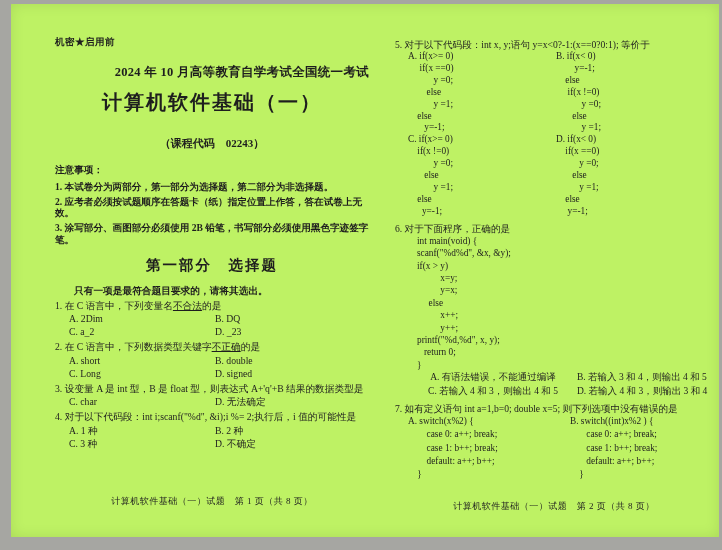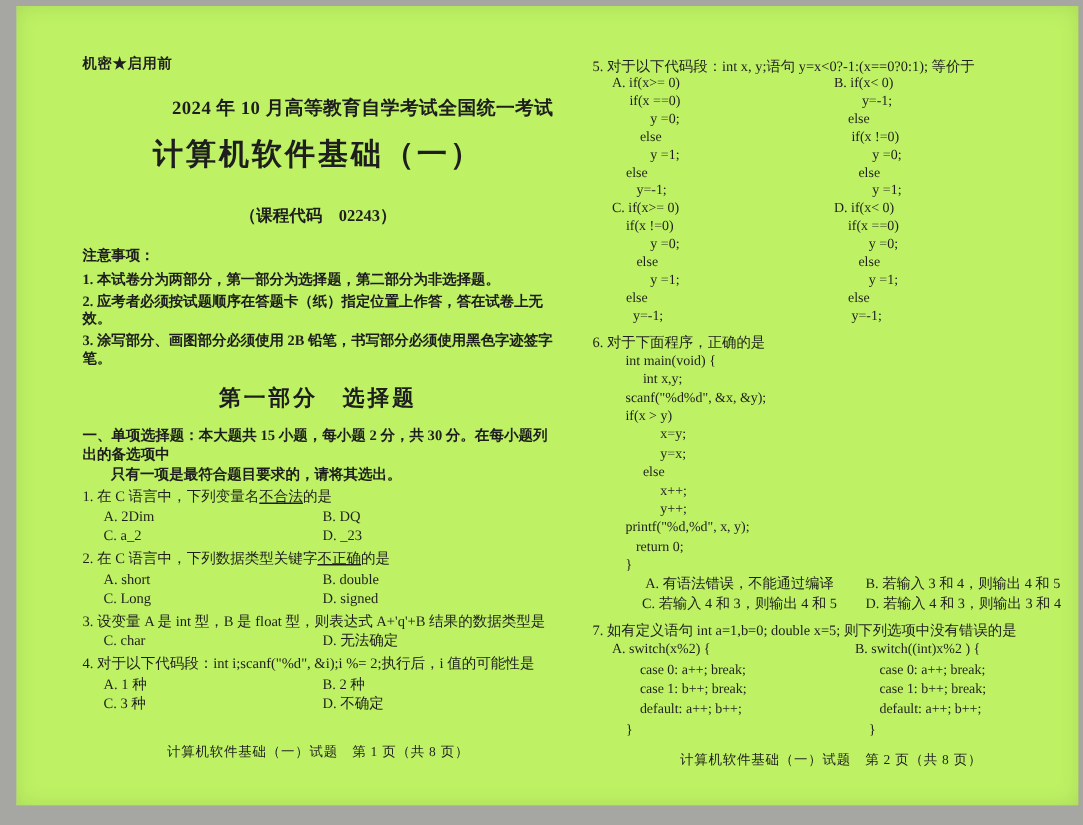--- a/index.html
+++ b/index.html
@@ -180,7 +180,6 @@
       <div class="stem">6. 对于下面程序，正确的是</div>
       <div>
         <div class="codeline">int main(void) {</div>
-        <div class="codeline">     int x,y;</div>
         <div class="codeline">scanf("%d%d", &amp;x, &amp;y);</div>
         <div class="codeline">if(x &gt; y)</div>
         <div class="codeline">          x=y;</div>

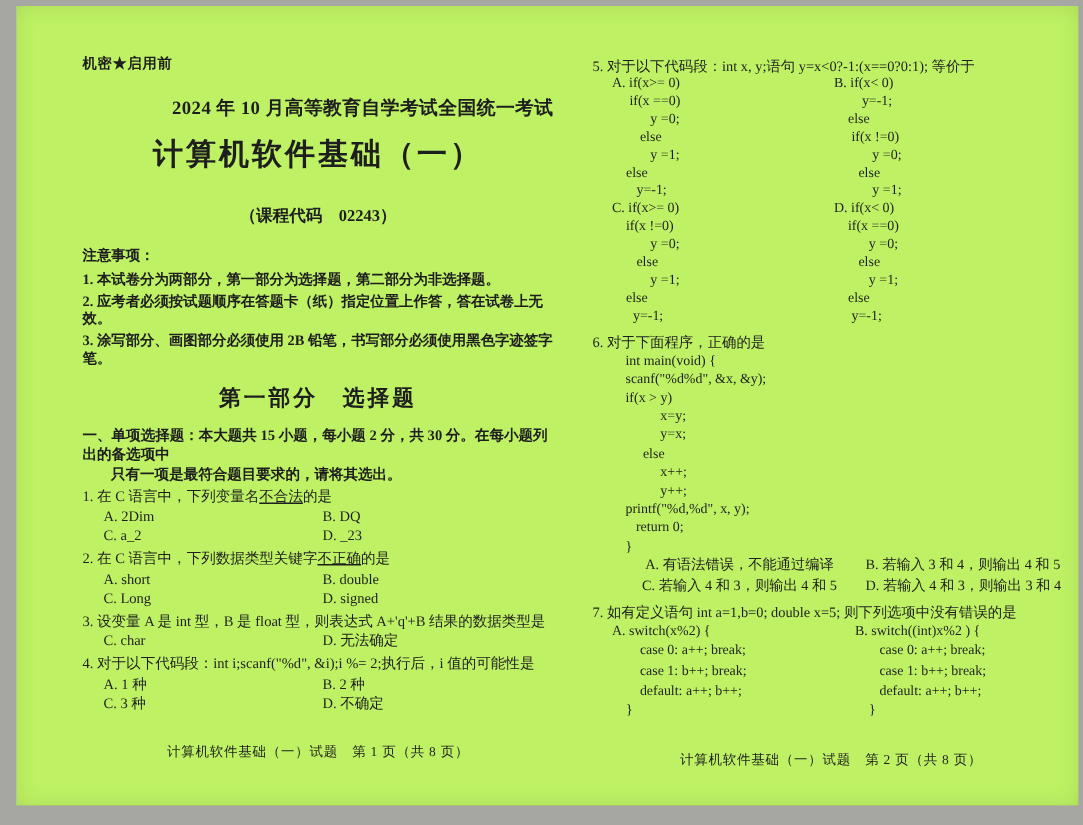--- a/index.html
+++ b/index.html
@@ -81,7 +81,6 @@
     <div class="part-heading">第一部分　选择题</div>
 
     <div class="intro">
-      <div>一、单项选择题：本大题共 15 小题，每小题 2 分，共 30 分。在每小题列出的备选项中</div>
       <div class="l2">只有一项是最符合题目要求的，请将其选出。</div>
     </div>
 

